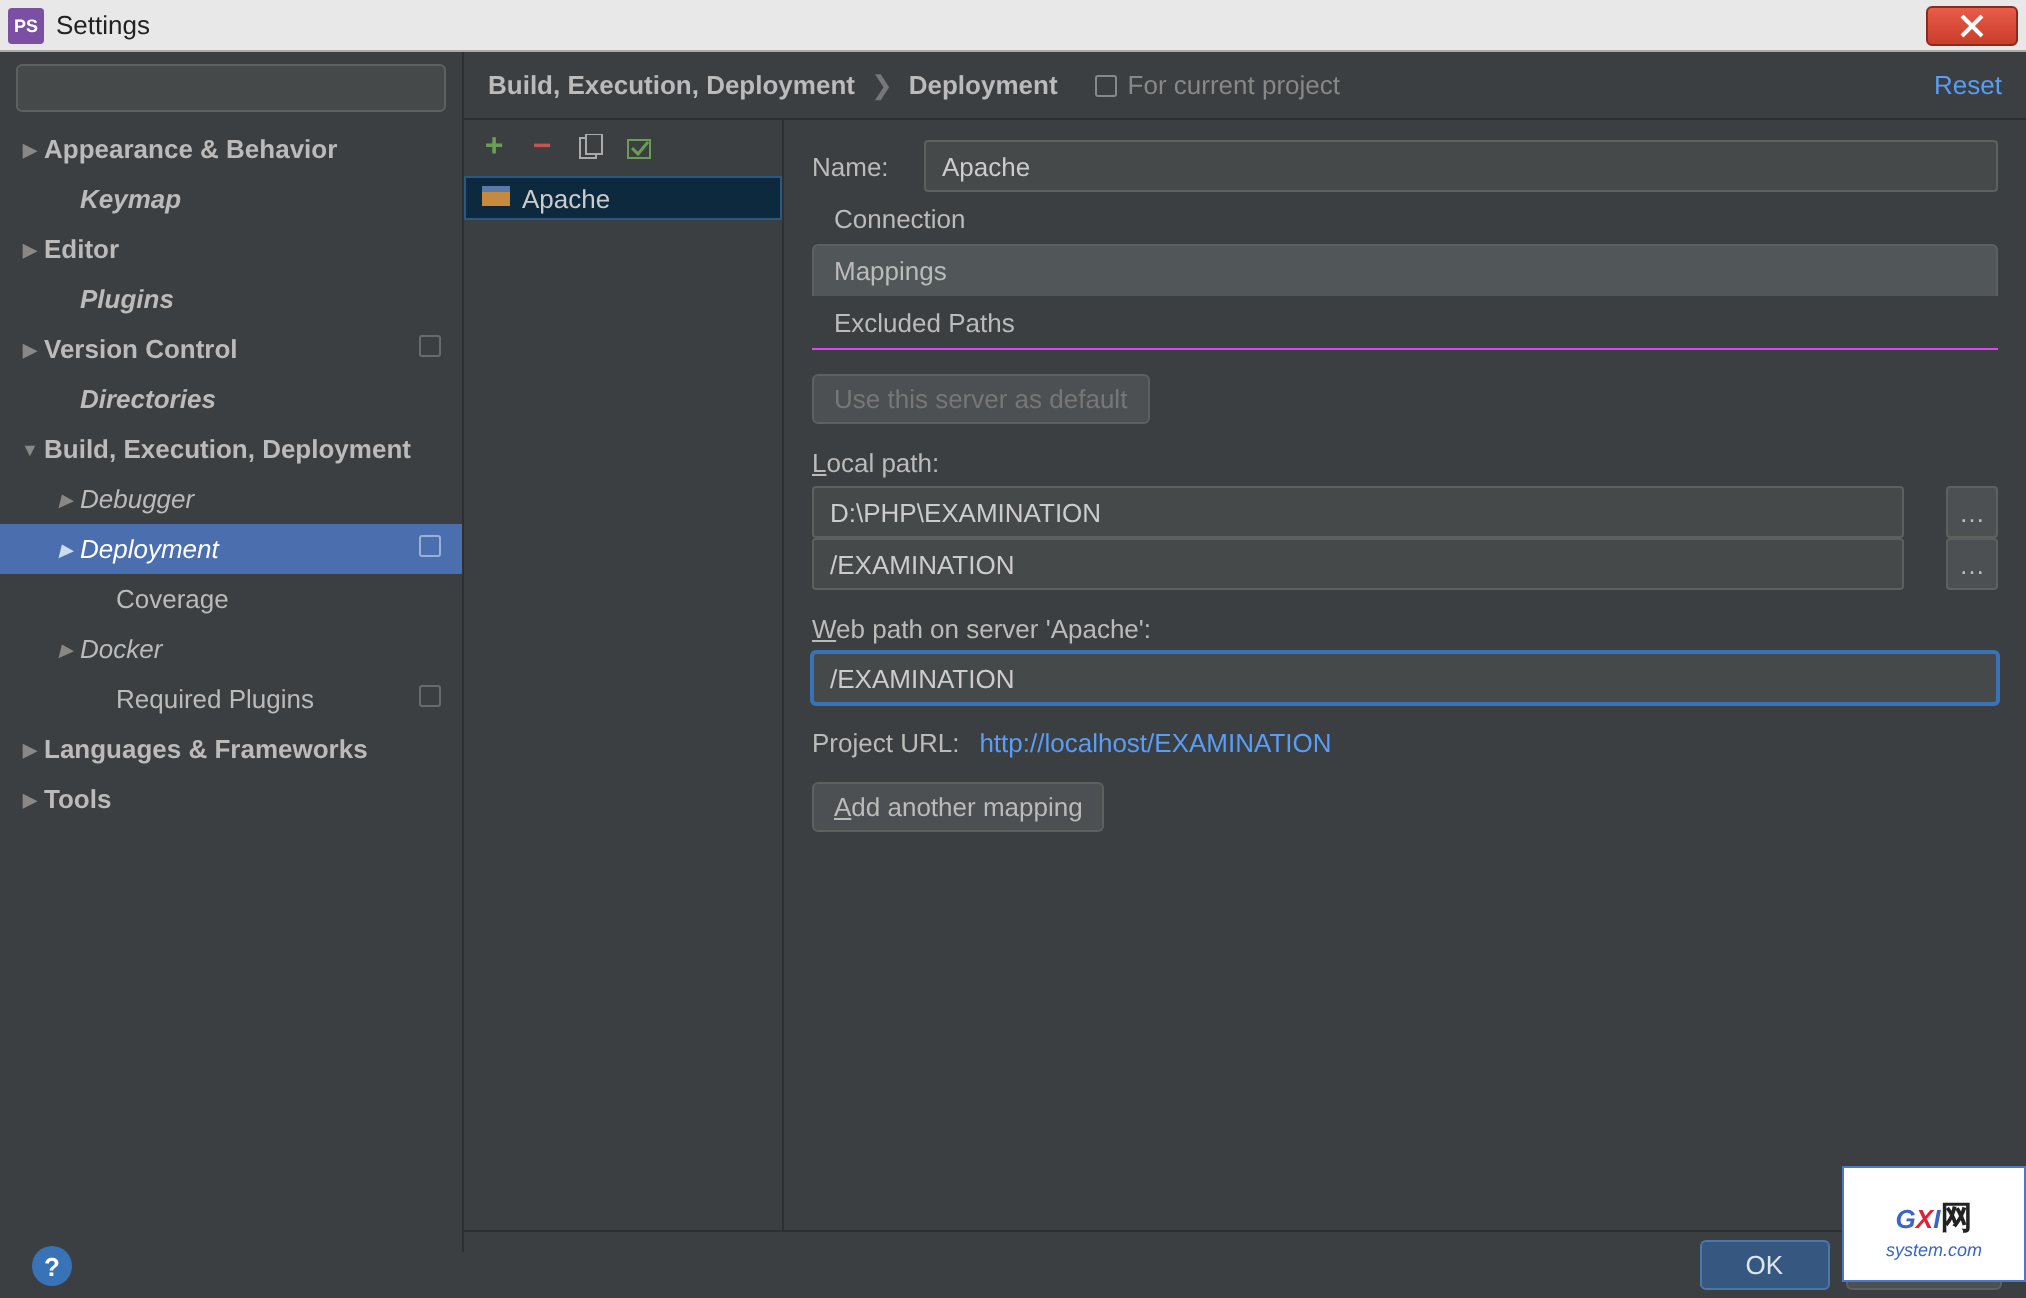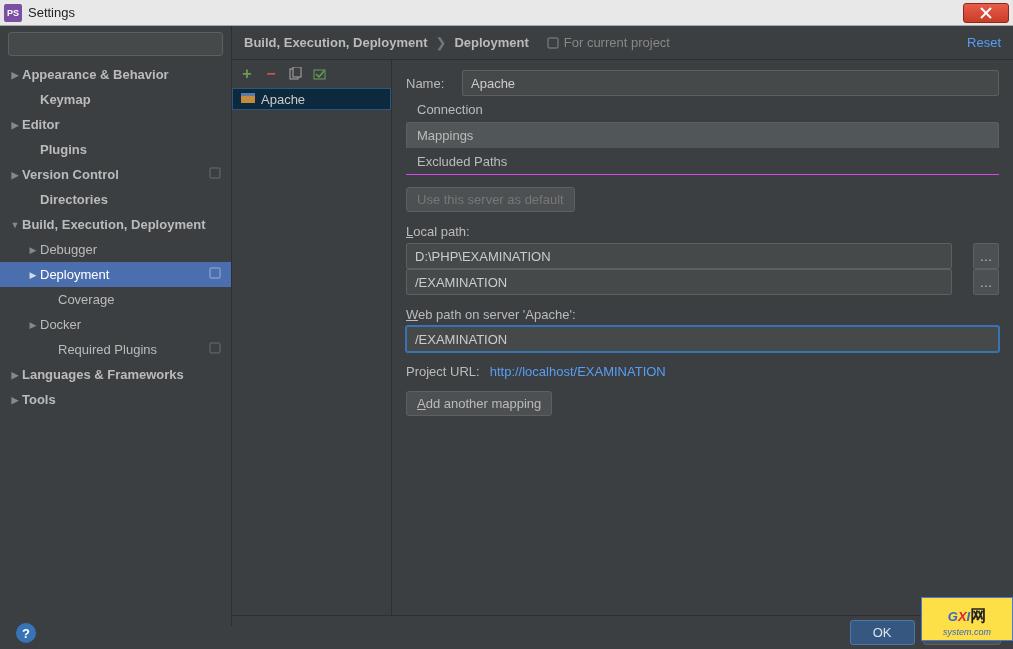--- a/index.html
+++ b/index.html
@@ -30,7 +30,7 @@
 .tree-row.selected { background: #4b6eaf; color: #fff; }
 .tree-row .badge { margin-left: auto; margin-right: 10px; opacity:.6; }
 .ind0 { padding-left: 8px; }
-.ind1 { padding-left: 26px; }
+.ind1 { padding-left: 26px; font-style: italic; }
 .ind2 { padding-left: 44px; }
 
 

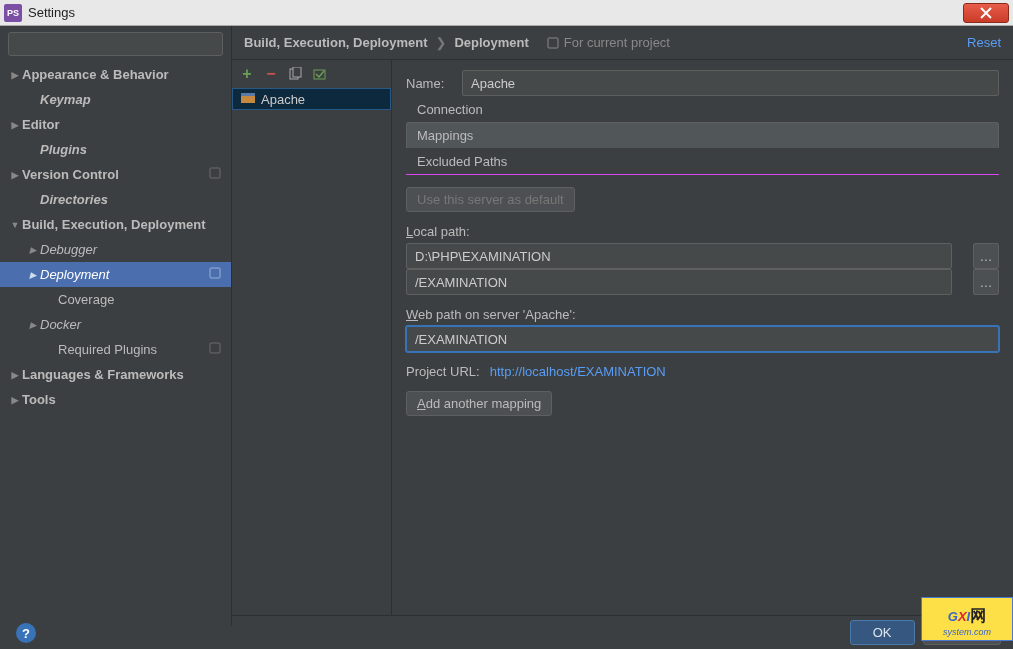--- a/index.html
+++ b/index.html
@@ -84,7 +84,7 @@
 .footer .cancel { background:#4c5052; border:1px solid #5e6060; color:#bbb; padding:4px 18px; border-radius:3px; cursor:pointer;}
 
 
-.wm { position:absolute; right:0; bottom:8px; width:92px; height:44px; background:#fde047; border:1px solid #4a78d0; display:flex; flex-direction:column; align-items:center; justify-content:center; font-style:italic;text-align:right; }
+.wm { position:absolute; right:0; bottom:8px; width:92px; height:58px; background:#ffffff; border:1px solid #4a78d0; display:flex; flex-direction:column; align-items:center; justify-content:center; font-style:italic;text-align:right; }
 .wm .big { color:#3a66c8; font-size:22px; font-weight:bold; font-style:italic;}
 .wm .big .red { color:#d23; }
 .wm .small { color:#3a66c8; font-size:9px; }

